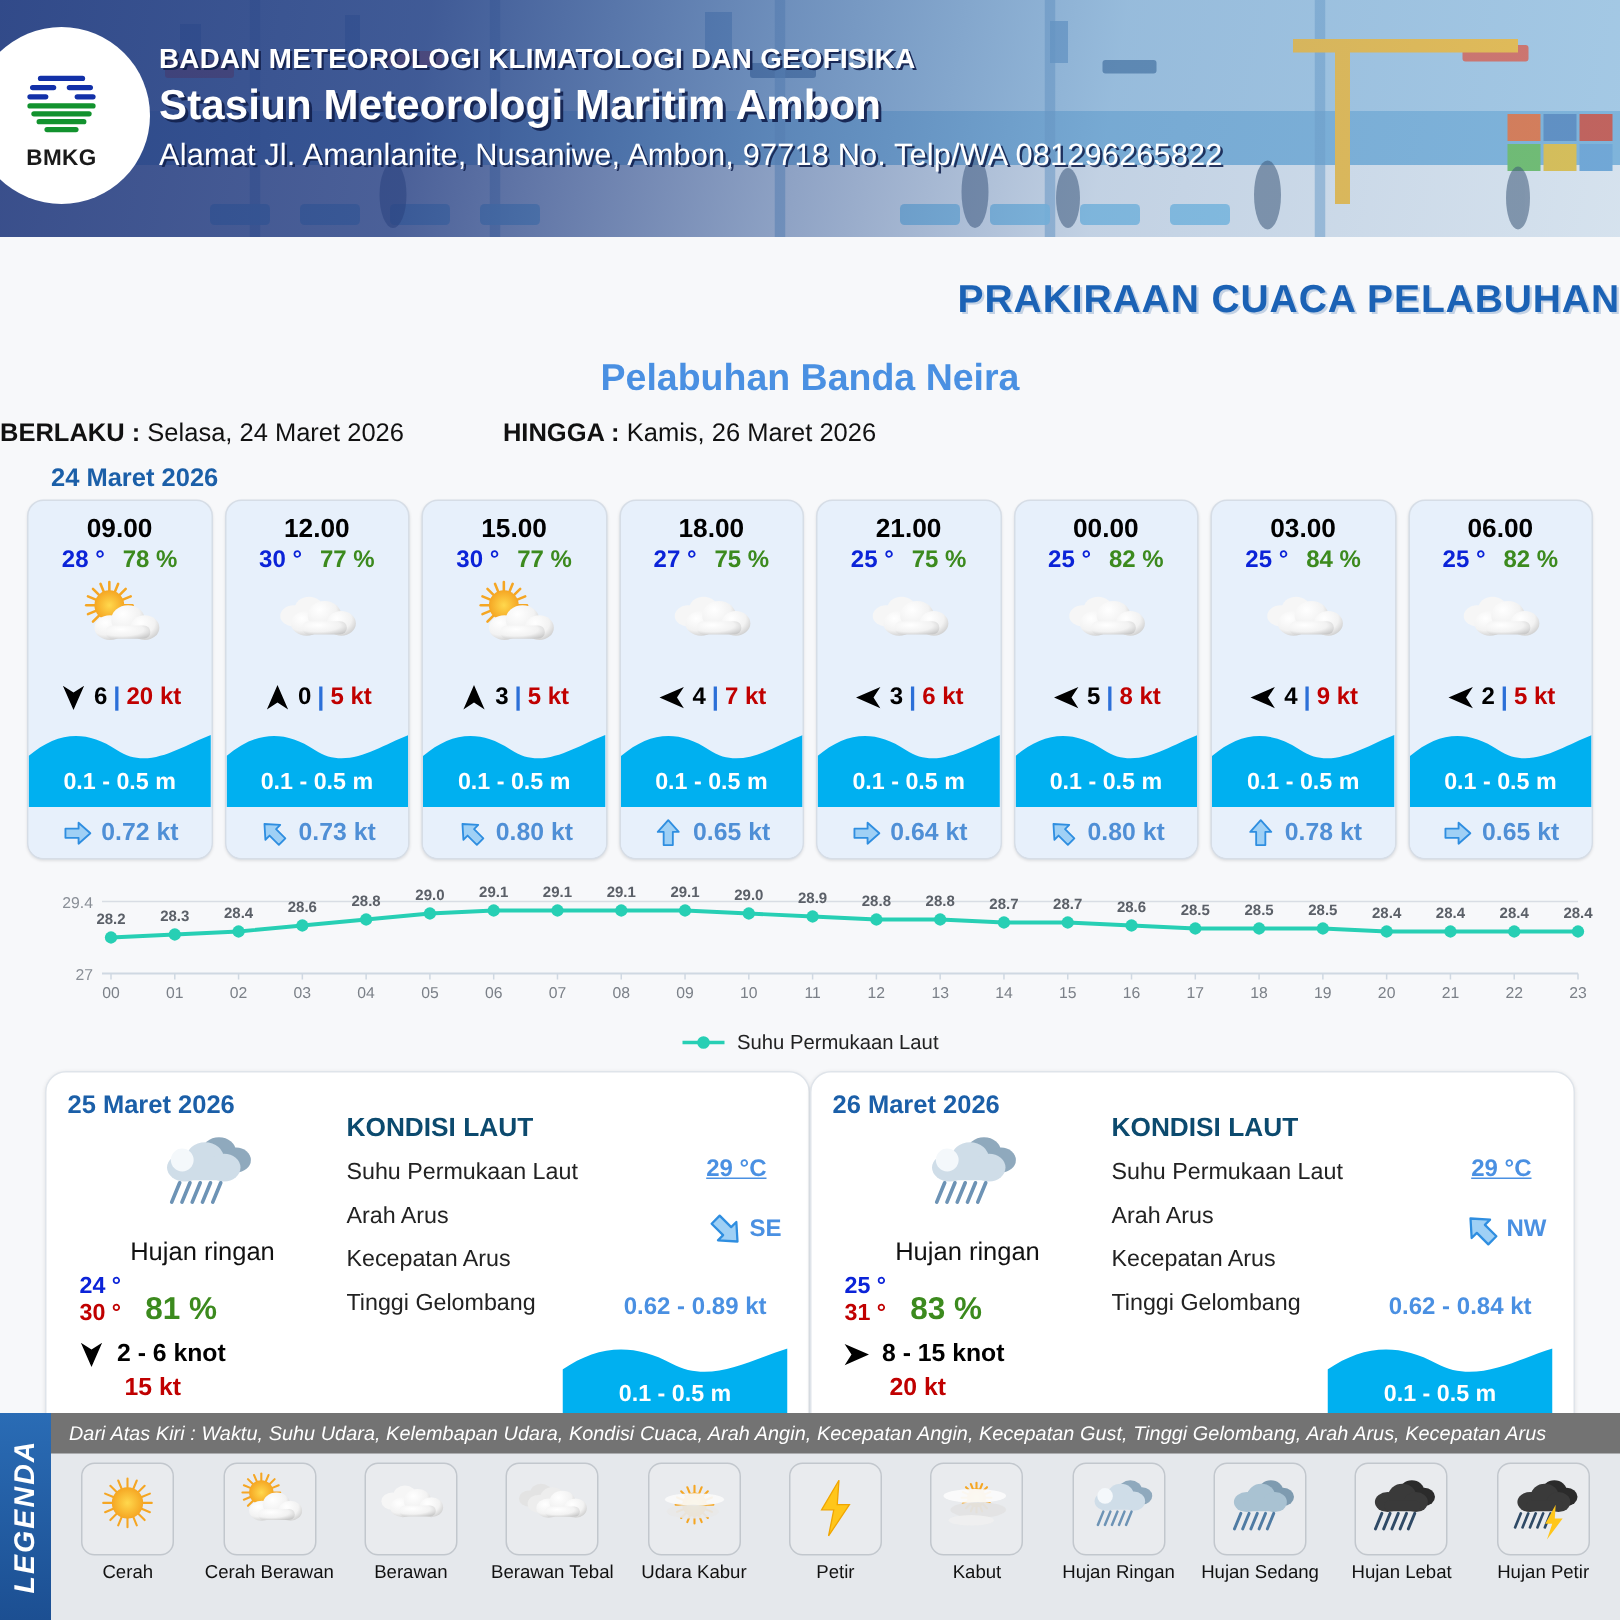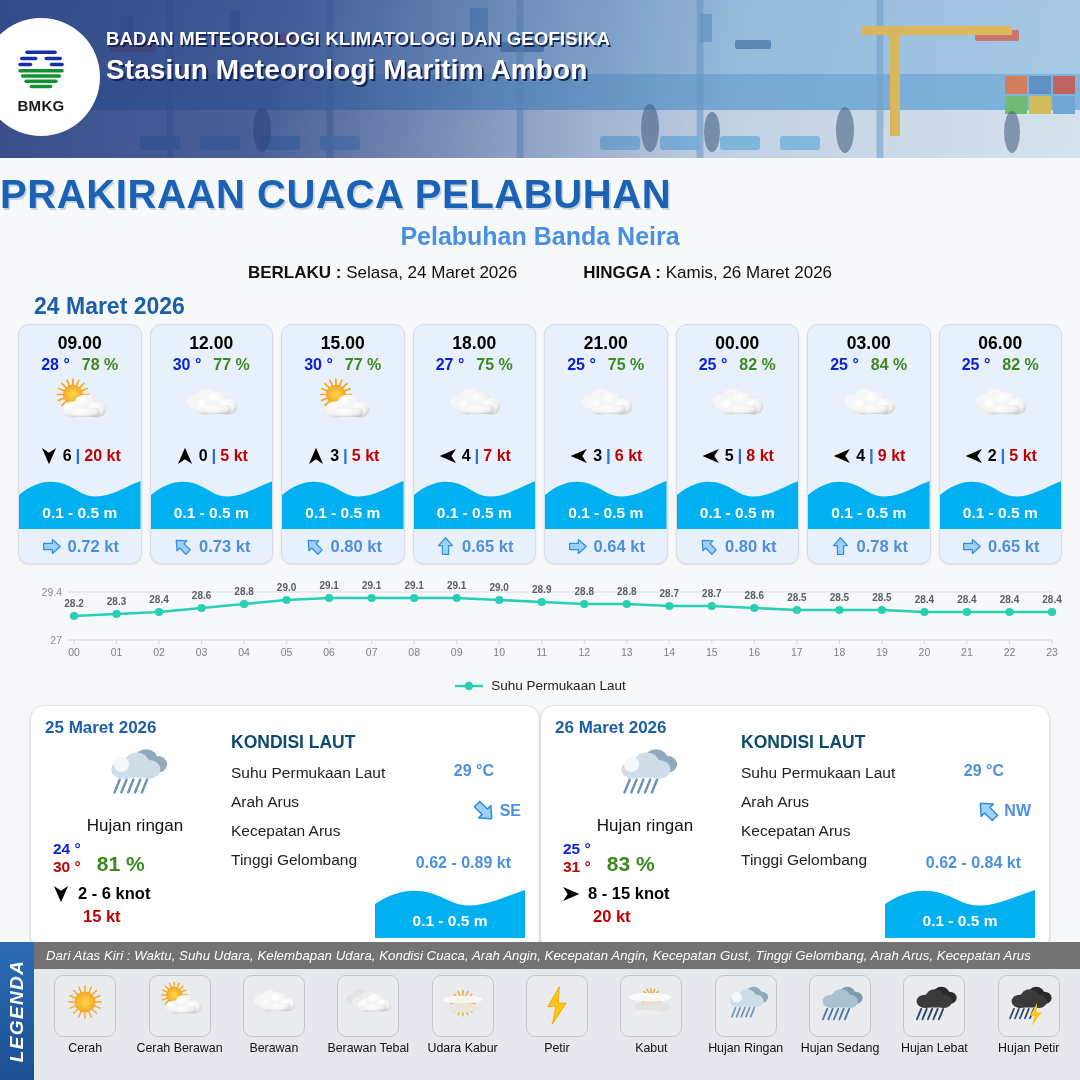--- a/index.html
+++ b/index.html
@@ -267,6 +267,7 @@
   <div class="banner-text">
     <div class="bt-1">BADAN METEOROLOGI KLIMATOLOGI DAN GEOFISIKA</div>
     <div class="bt-2">Stasiun Meteorologi Maritim Ambon</div>
+    <div class="bt-3">Alamat Jl. Amanlanite, Nusaniwe, Ambon, 97718   No. Telp/WA  081296265822</div>
   </div>
 </div>
 

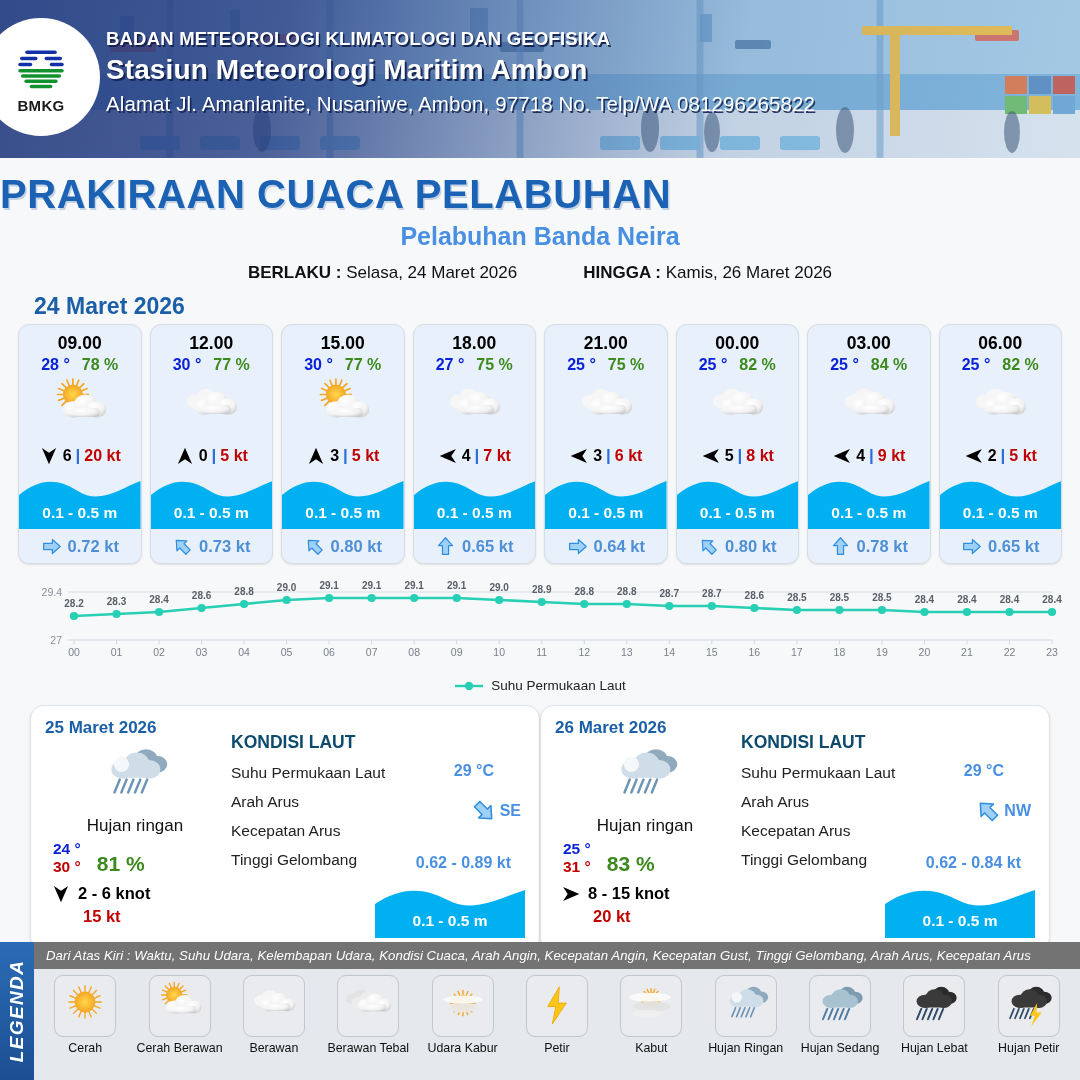--- a/index.html
+++ b/index.html
@@ -53,8 +53,8 @@
 
   
   .title-main {
-    text-align: left; margin-top: 14px;
-    font-size: 40px; font-weight: bold; color: #1b62b5;
+    text-align: right; margin-top: 26px;
+    font-size: 26px; font-weight: bold; color: #1b62b5;
     letter-spacing: .6px;
     text-shadow: 1.5px 1.5px 0 rgba(190,205,225,.9);
     font-stretch: condensed;

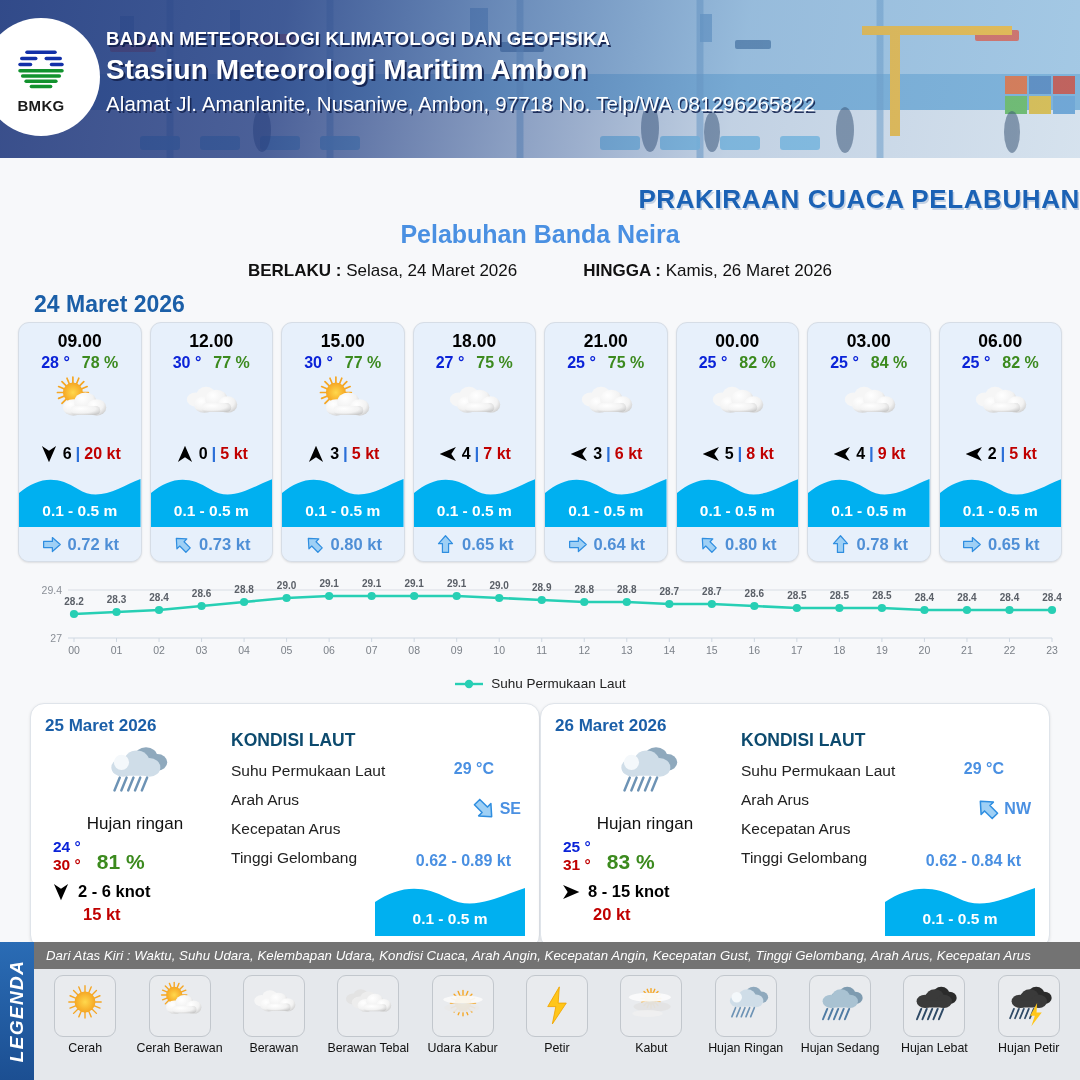--- a/index.html
+++ b/index.html
@@ -60,7 +60,7 @@
     font-stretch: condensed;
   }
   .title-sub {
-    text-align: center; margin-top: 5px;
+    text-align: center; margin-top: 23px;
     font-size: 25px; font-weight: bold; color: #4a90e2;
   }
   .validity {

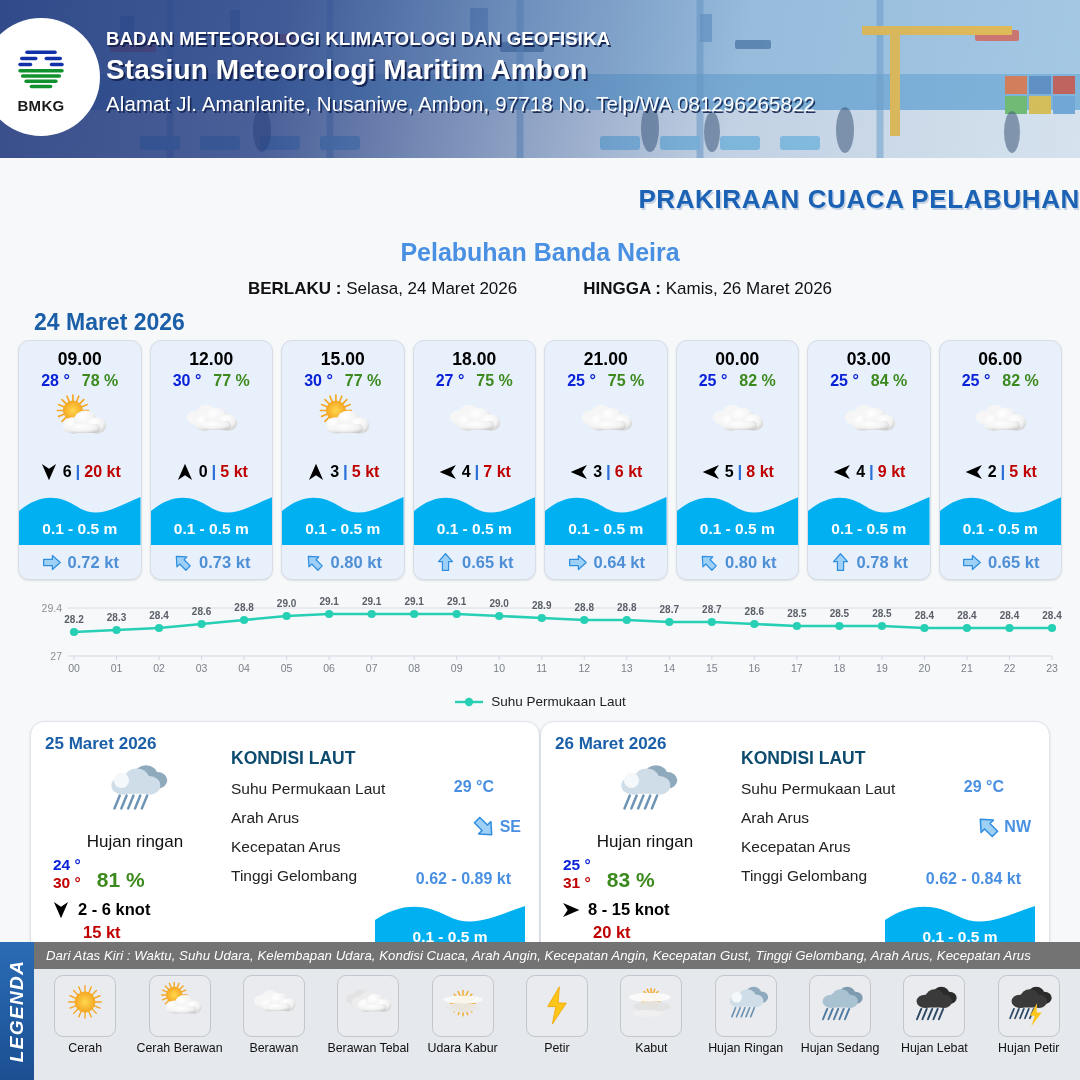--- a/index.html
+++ b/index.html
@@ -64,7 +64,7 @@
     font-size: 25px; font-weight: bold; color: #4a90e2;
   }
   .validity {
-    display: flex; justify-content: center; gap: 66px;
+    display: flex; justify-content: flex-start; gap: 66px;
     margin-top: 12px; font-size: 17px; color: #111;
   }
   .validity b { font-weight: bold; }

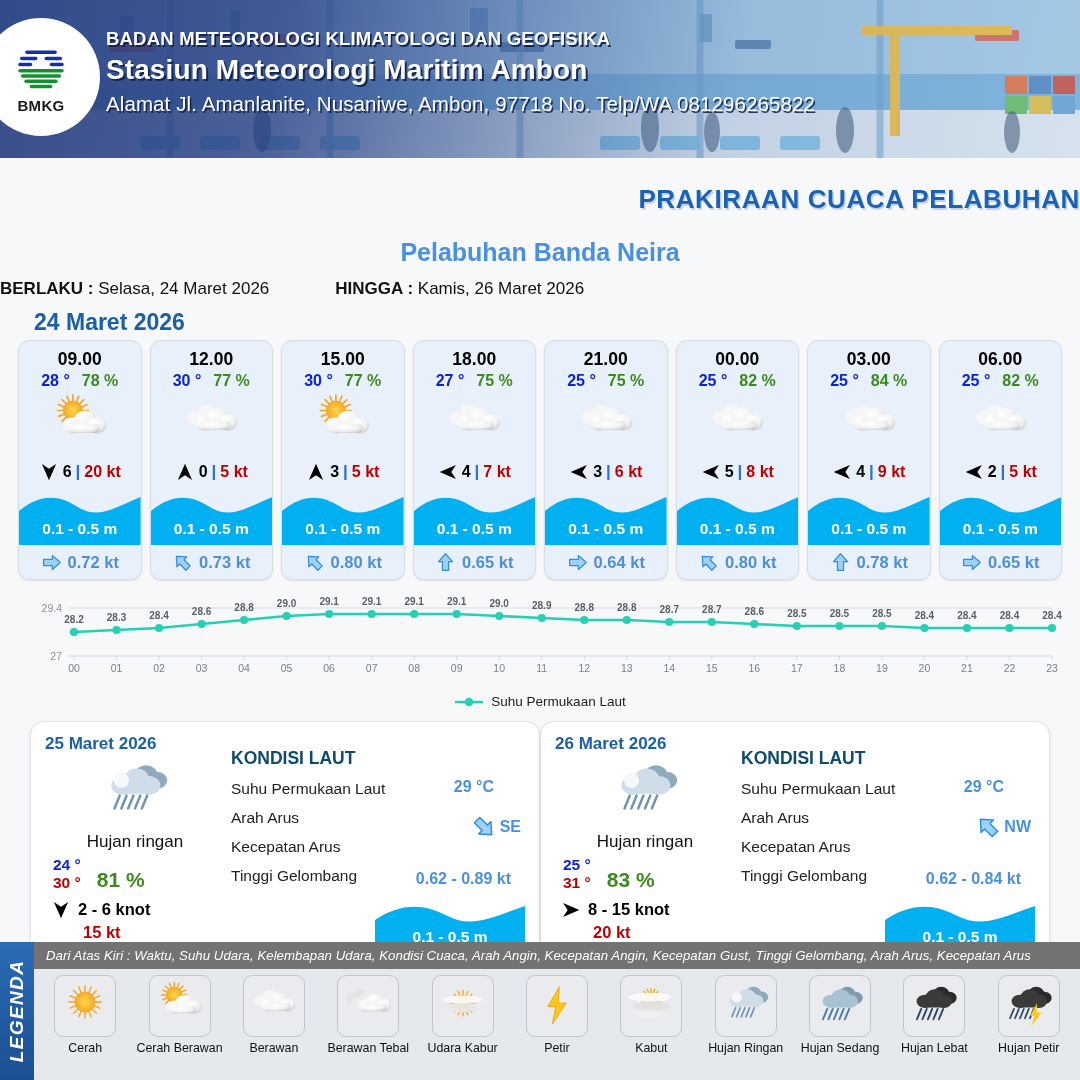--- a/index.html
+++ b/index.html
@@ -70,7 +70,7 @@
   .validity b { font-weight: bold; }
   .date-head {
     margin: 10px 0 4px 34px;
-    font-size: 23px; font-weight: bold; color: #1b5fa8;
+    font-size: 17px; font-weight: bold; color: #1b5fa8;
   }
 
   

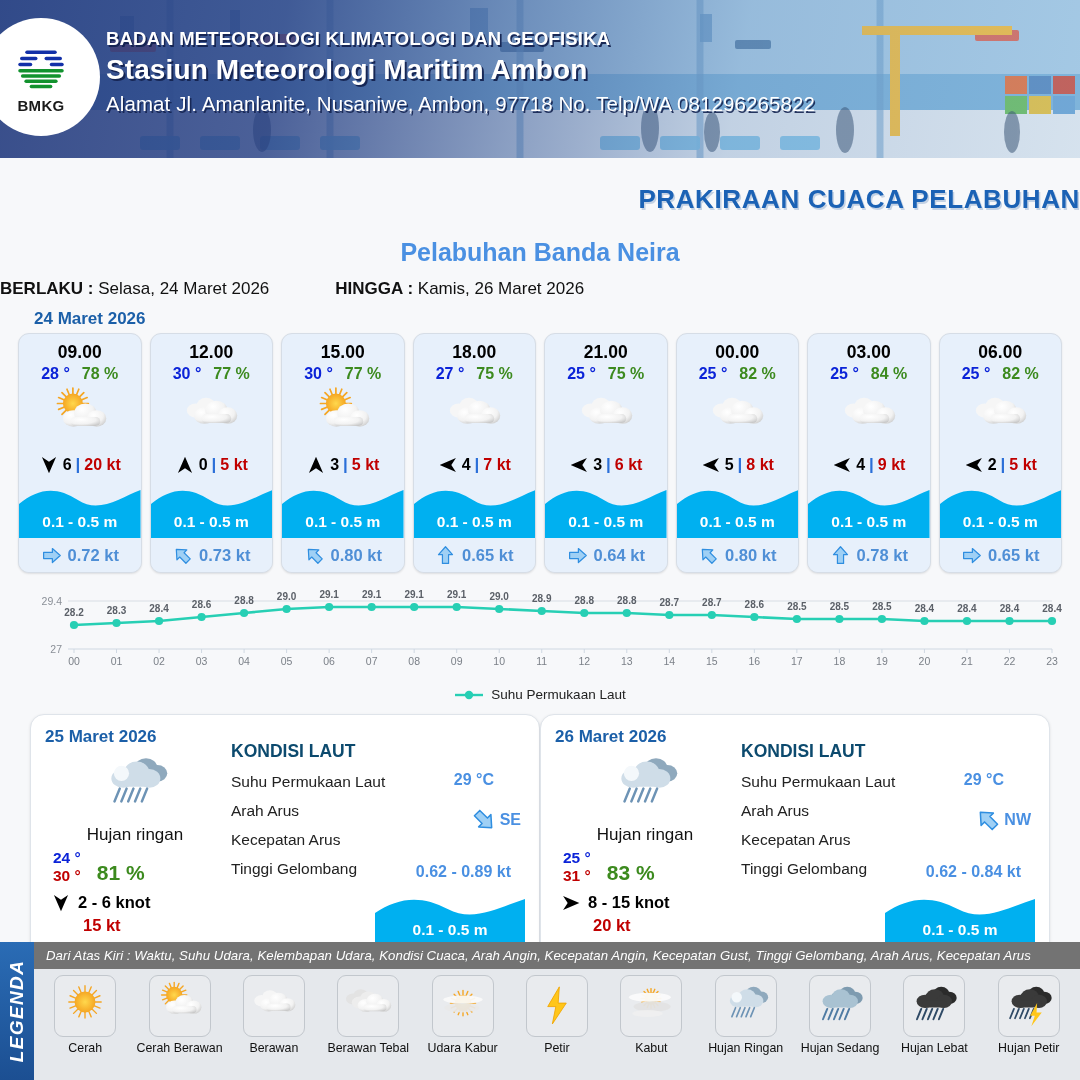--- a/index.html
+++ b/index.html
@@ -142,7 +142,7 @@
   .kl-val {
     position: absolute; font-size: 16px; font-weight: bold; color: #4a90e2;
   }
-  .kl-sst { right: 31px; top: 44px; }
+  .kl-sst { right: 14px; top: 44px; text-decoration: underline; }
   .kl-cur { right: 4px; top: 80px; display: flex; align-items: center; gap: 3px; }
   .kl-spd { right: 14px; top: 136px; }
   .kl-wave { position: absolute; right: 0px; bottom: 2px; width: 150px; height: 56px; }

